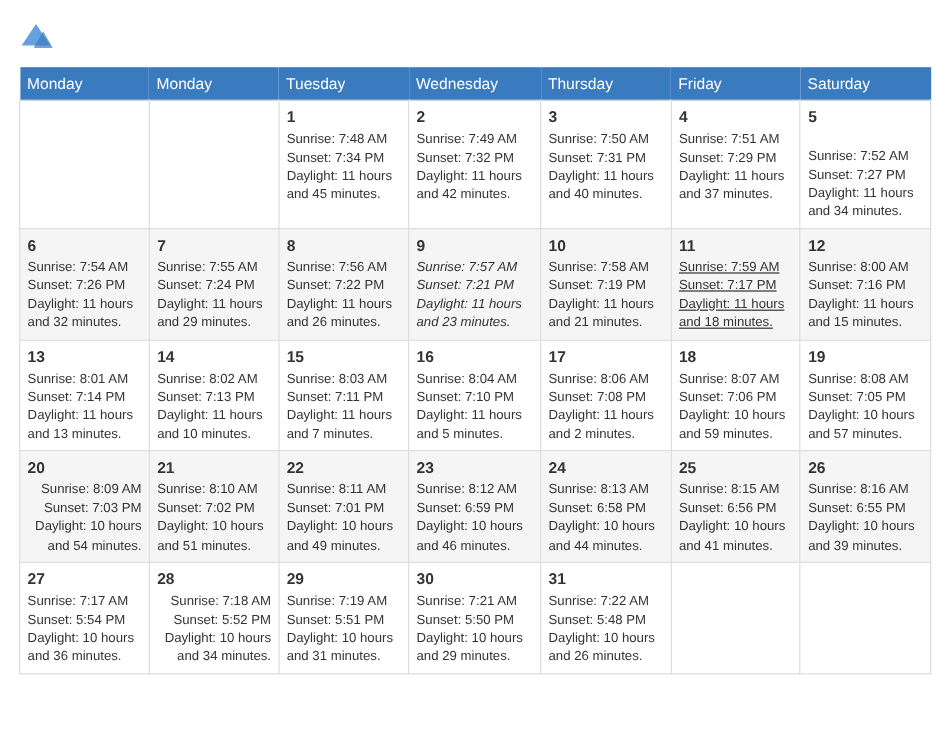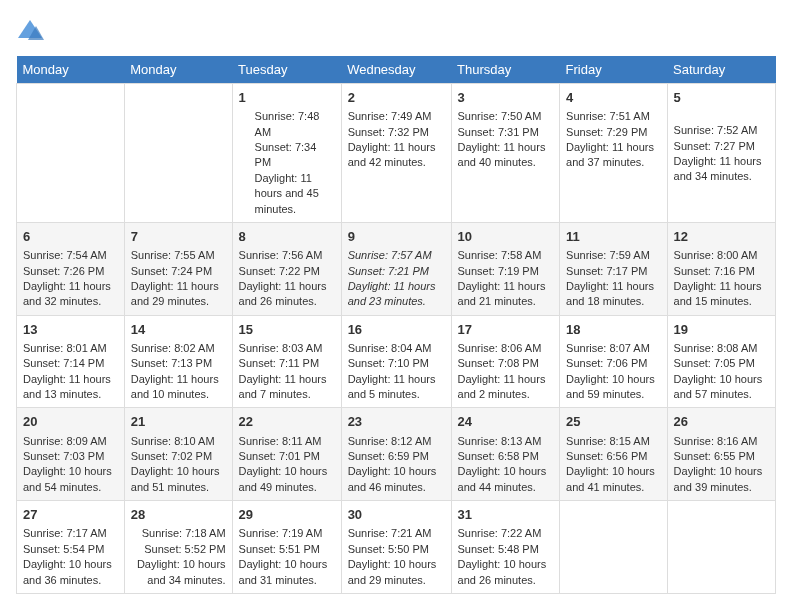--- a/index.html
+++ b/index.html
@@ -120,7 +120,7 @@
         <td class="empty"></td>
         <td>
           <span class="day-num">1</span>
-          <div style="white-space: pre-line; margin-left: 16px;">Sunrise: 7:48 AM
+          <div style="white-space: pre-line;">Sunrise: 7:48 AM
 Sunset: 7:34 PM
 Daylight: 11 hours and 45 minutes.</div>
         </td>

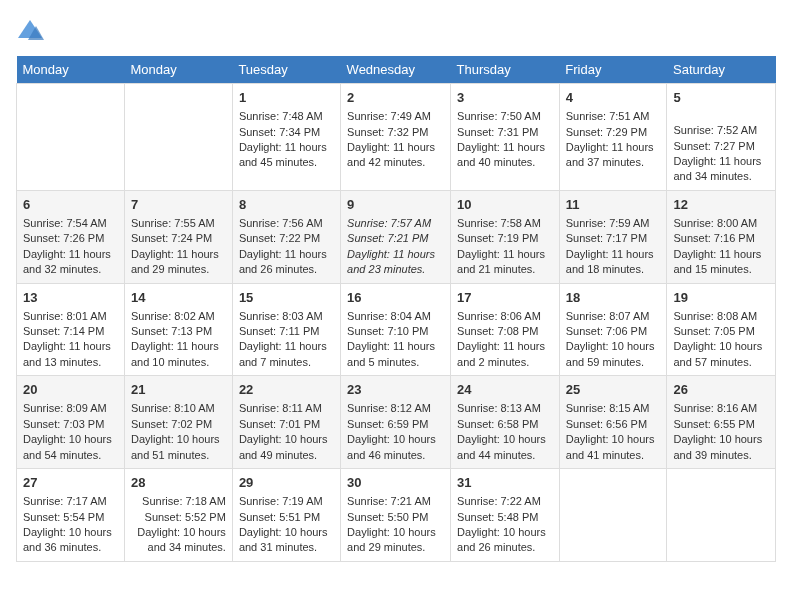--- a/index.html
+++ b/index.html
@@ -182,7 +182,7 @@
         </td>
         <td>
           <span class="day-num">11</span>
-          <div style="white-space: pre-line;">Sunrise: 7:59 AM
+          <div style="white-space: pre-line; text-decoration: underline;">Sunrise: 7:59 AM
 Sunset: 7:17 PM
 Daylight: 11 hours and 18 minutes.</div>
         </td>

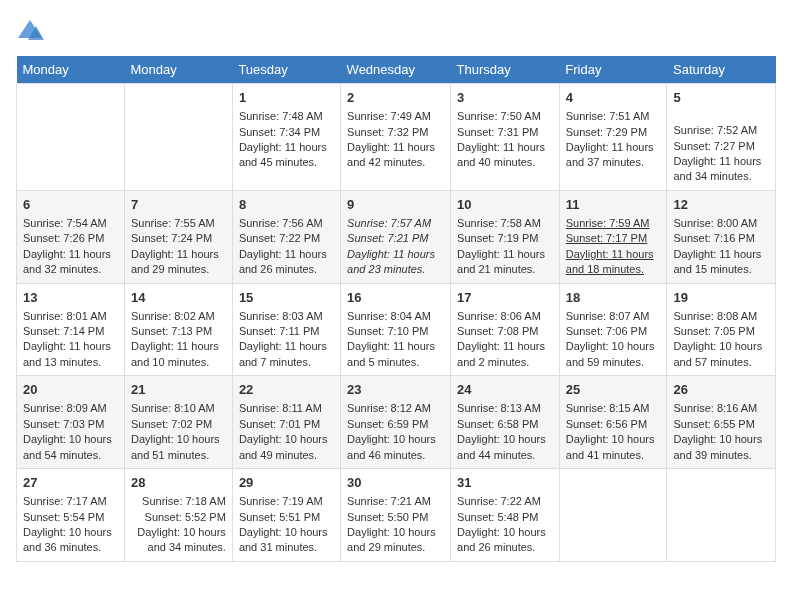--- a/index.html
+++ b/index.html
@@ -240,7 +240,7 @@
       <tr>
         <td>
           <span class="day-num">20</span>
-          <div style="white-space: pre-line;">Sunrise: 8:09 AM
+          <div style="white-space: pre-line; text-align: right;">Sunrise: 8:09 AM
 Sunset: 7:03 PM
 Daylight: 10 hours and 54 minutes.</div>
         </td>

